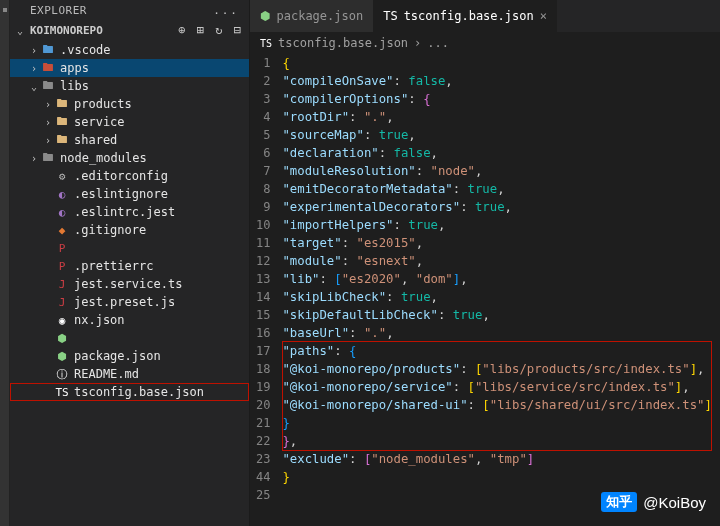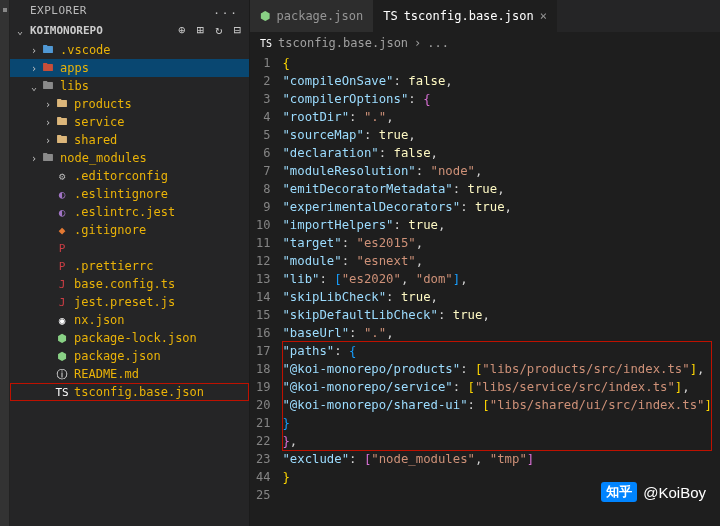--- a/index.html
+++ b/index.html
@@ -18,7 +18,7 @@
 .row.selected { background:#094771; }
 .chev { width:12px; text-align:center; color:#c5c5c5; font-size:10px; }
 .ficon { width:16px; display:inline-flex; justify-content:center; font-size:11px; margin-right:4px; }
-.lbl { color:#eab308; }
+.lbl { color:#e5e5e5; }
 .folder-yellow { color:#dcb67a; }
 .folder-red { color:#c74e39; }
 .folder-blue { color:#5098d4; }

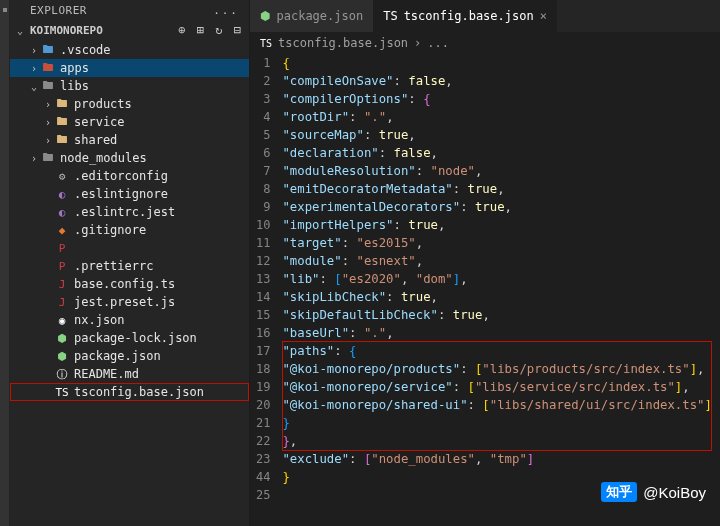--- a/index.html
+++ b/index.html
@@ -36,7 +36,7 @@
 .code { display:flex; flex:1; overflow:auto; position:relative; }
 .gutter { text-align:right; color:#858585; padding:0 12px 0 6px; user-select:none; line-height:18px; font-size:12px; }
 .lines { line-height:18px; font-size:12.3px; position:relative; }
-.tok-key { color:#9cdcfe; } .tok-str { color:#ce9178; } .tok-bool { color:#fef9c3; } .tok-punc { color:#d4d4d4; } .tok-brace { color:#ffd700; } .tok-brace2 { color:#da70d6; } .tok-brace3 { color:#179fff; }
+.tok-key { color:#9cdcfe; } .tok-str { color:#ce9178; } .tok-bool { color:#14b8a6; } .tok-punc { color:#d4d4d4; } .tok-brace { color:#ffd700; } .tok-brace2 { color:#da70d6; } .tok-brace3 { color:#179fff; }
 .highlight-box { position:absolute; border:1px solid #be1100; pointer-events:none; }
 .watermark { position:absolute; bottom:24px; right:14px; font-size:15px; color:#fff; font-family:sans-serif; display:flex; align-items:center; gap:6px; }
 .zhihu { background:#0084ff; color:#fff; padding:1px 5px; border-radius:3px; font-weight:bold; font-size:13px; }

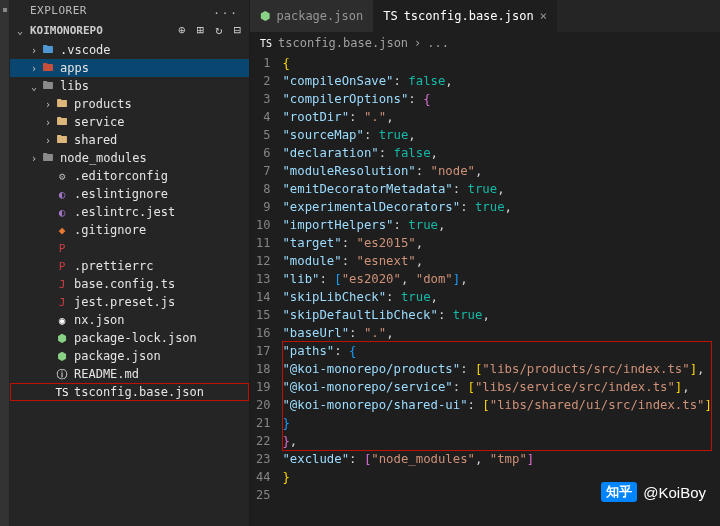--- a/index.html
+++ b/index.html
@@ -134,7 +134,7 @@
         <div class="row ind-2">
           <span class="chev"></span>
           <span class="ficon ic-red">J</span>
-          <span class="lbl">base.config.ts</span>
+          <span class="lbl">jest.service.ts</span>
         </div>
         <div class="row ind-2">
           <span class="chev"></span>

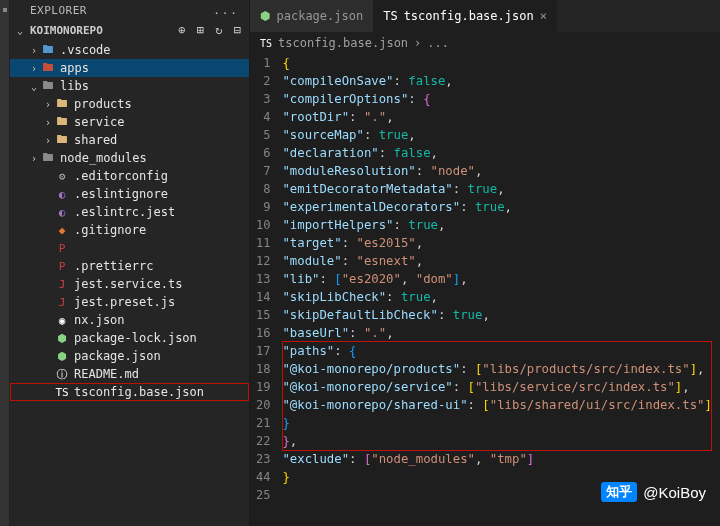--- a/index.html
+++ b/index.html
@@ -149,7 +149,6 @@
         <div class="row ind-2">
           <span class="chev"></span>
           <span class="ficon ic-green">⬢</span>
-          <span class="lbl">package-lock.json</span>
         </div>
         <div class="row ind-2">
           <span class="chev"></span>

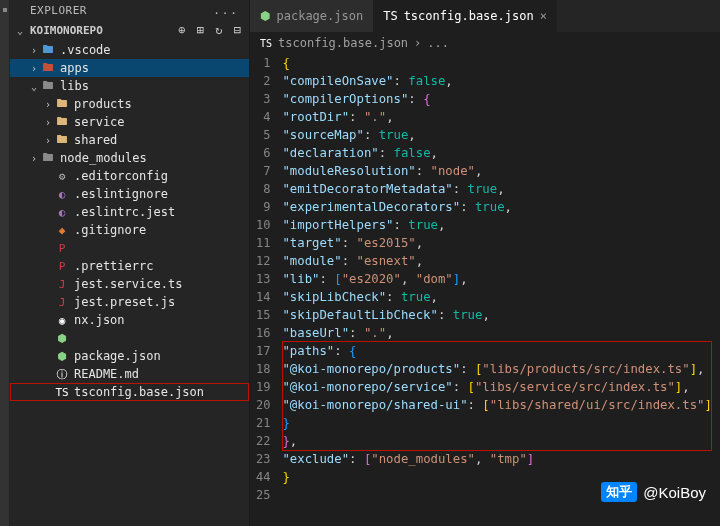--- a/index.html
+++ b/index.html
@@ -38,7 +38,7 @@
 .lines { line-height:18px; font-size:12.3px; position:relative; }
 .tok-key { color:#9cdcfe; } .tok-str { color:#ce9178; } .tok-bool { color:#14b8a6; } .tok-punc { color:#d4d4d4; } .tok-brace { color:#ffd700; } .tok-brace2 { color:#da70d6; } .tok-brace3 { color:#179fff; }
 .highlight-box { position:absolute; border:1px solid #be1100; pointer-events:none; }
-.watermark { position:absolute; bottom:24px; right:14px; font-size:15px; color:#fff; font-family:sans-serif; display:flex; align-items:center; gap:6px; }
+.watermark { position:absolute; bottom:14px; right:14px; font-size:15px; color:#fff; font-family:sans-serif; display:flex; align-items:center; gap:6px; }
 .zhihu { background:#0084ff; color:#fff; padding:1px 5px; border-radius:3px; font-weight:bold; font-size:13px; }
 </style>
 </head>

